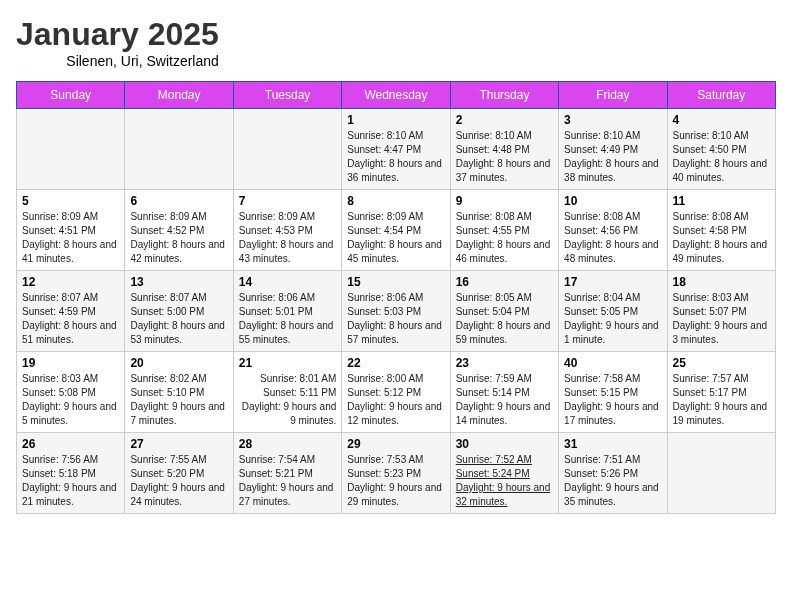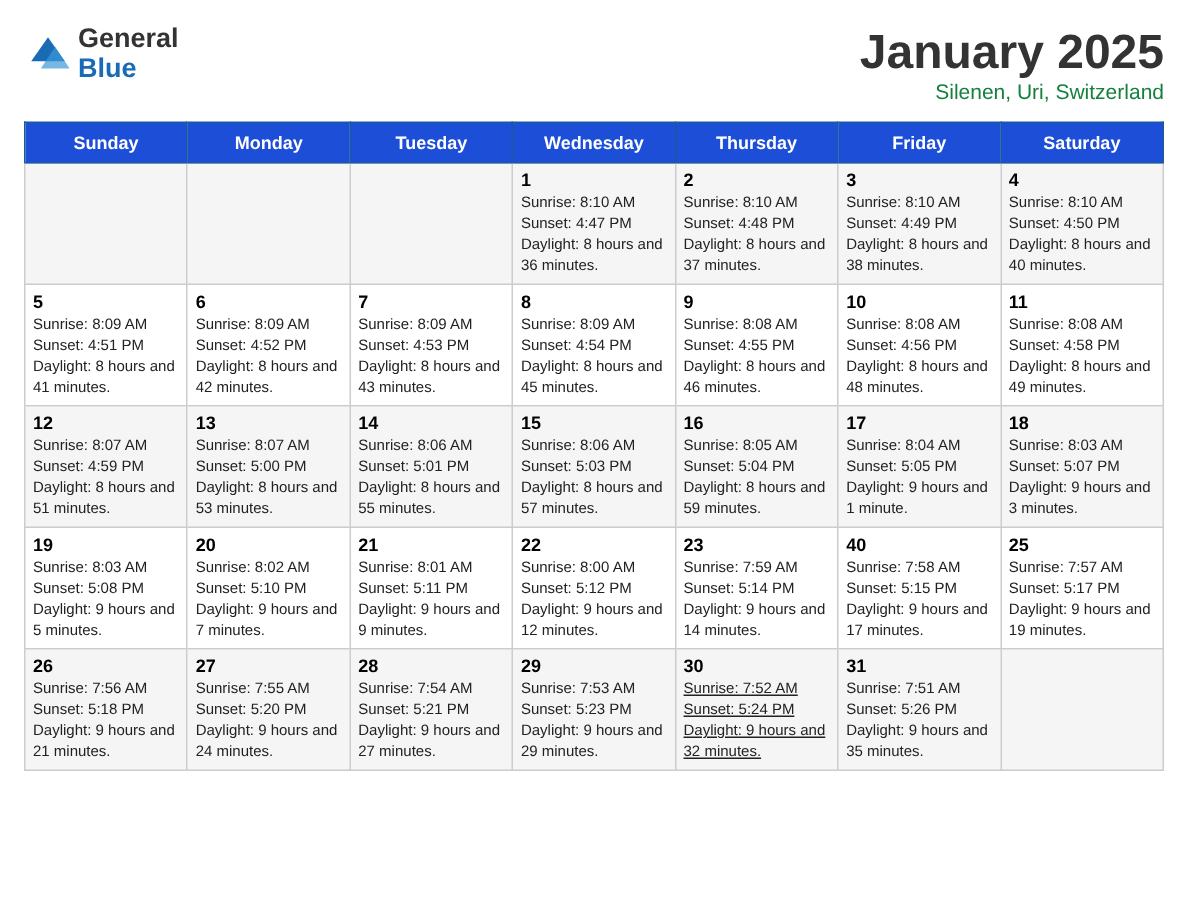--- a/index.html
+++ b/index.html
@@ -98,16 +98,6 @@
 <body>
 
 <div class="header">
-  <div class="logo">
-    <svg class="logo-icon" viewBox="0 0 40 40">
-      <polygon points="20,6 34,26 6,26" fill="#1a6bb5"></polygon>
-      <polygon points="26,14 38,32 14,32" fill="#3a9ad9" opacity="0.7"></polygon>
-    </svg>
-    <div class="logo-text">
-      <span class="logo-general">General</span>
-      <span class="logo-blue">Blue</span>
-    </div>
-  </div>
   <div class="title-block">
     <div class="calendar-title">January 2025</div>
     <div class="calendar-subtitle">Silenen, Uri, Switzerland</div>

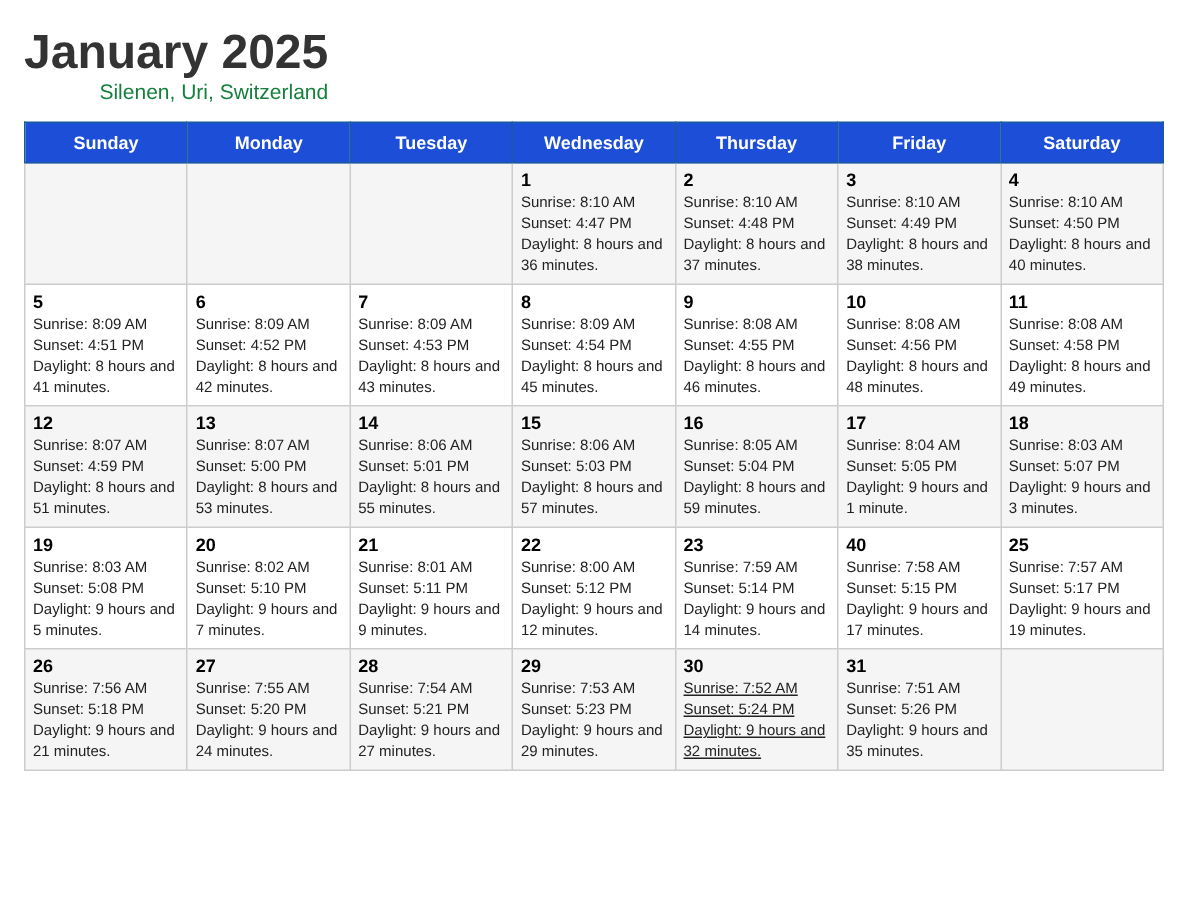--- a/index.html
+++ b/index.html
@@ -50,7 +50,7 @@
     }
     .calendar-subtitle {
       font-size: 14px;
-      color: #15803d;
+      color: #000000;
     }
     table {
       width: 100%;

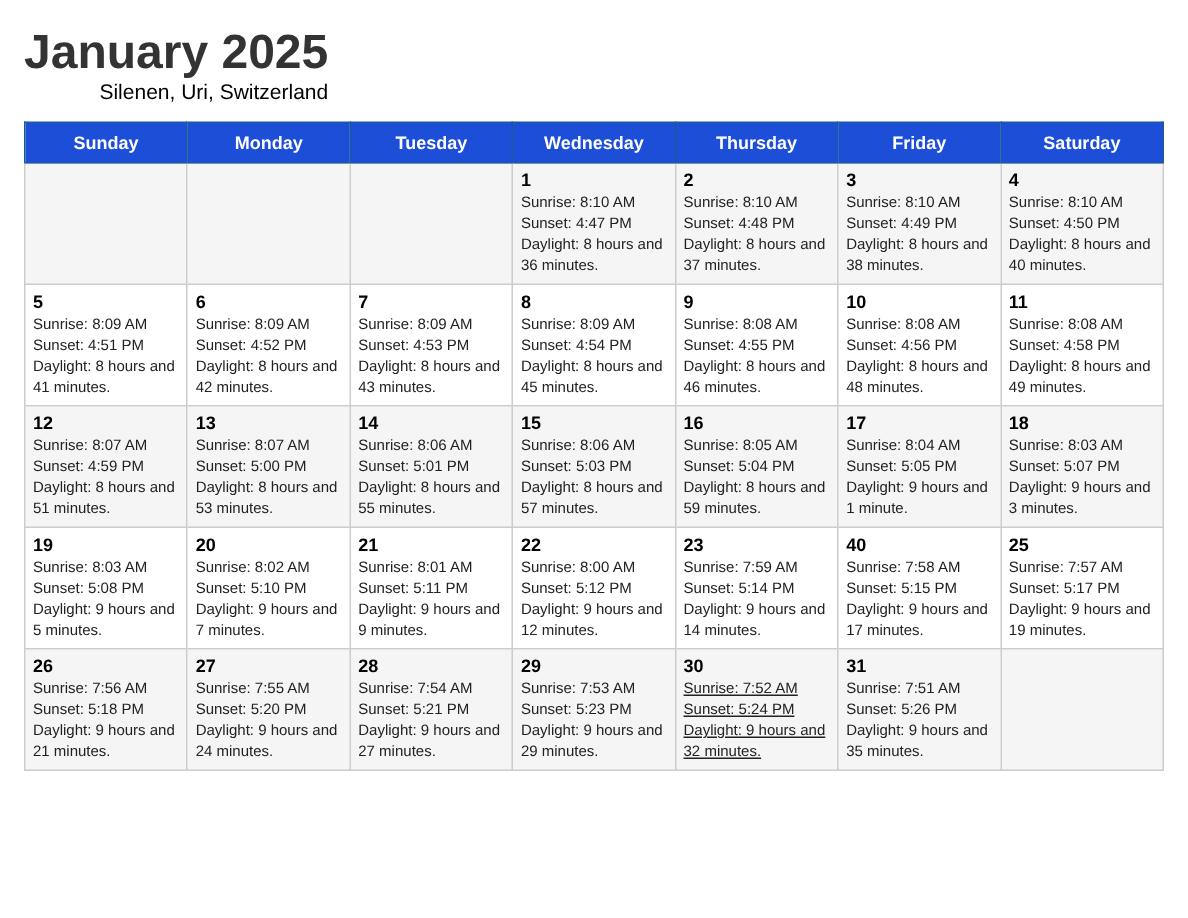--- a/index.html
+++ b/index.html
@@ -58,12 +58,12 @@
       font-size: 10.5px;
     }
     thead tr th {
-      background-color: #1d4ed8;
+      background-color: #d946ef;
       color: #fff;
       padding: 6px 20px;
       text-align: center;
       font-size: 12px;
-      font-weight: bold;
+      font-weight: normal;
       border: 1px solid #1a5a9a;
     }
     tbody tr td {

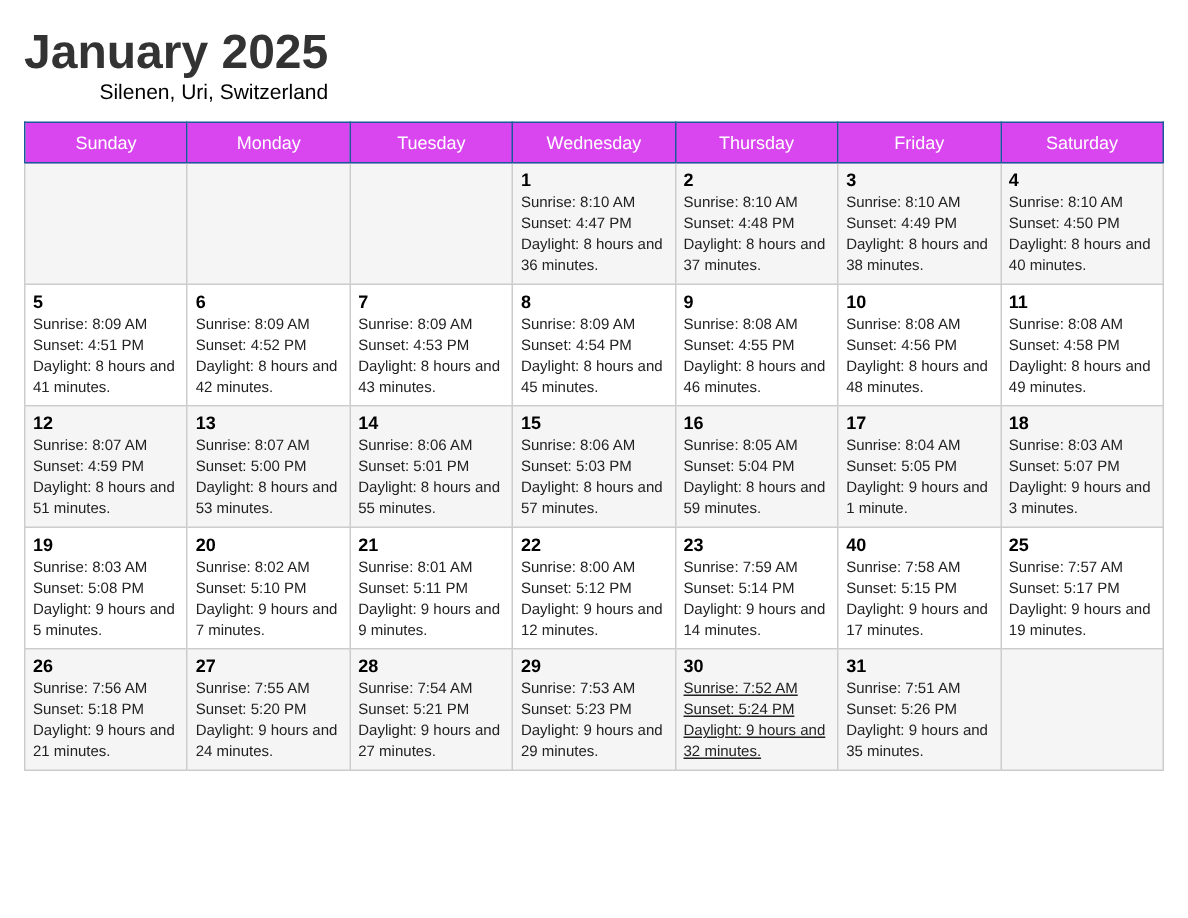--- a/index.html
+++ b/index.html
@@ -249,7 +249,7 @@
         </td>
         <td>
           <span class="day-number">21</span>
-          <div class="day-info" style="white-space: pre-line;">Sunrise: 8:01 AM
+          <div class="day-info" style="white-space: pre-line; text-align: right;">Sunrise: 8:01 AM
 Sunset: 5:11 PM
 Daylight: 9 hours and 9 minutes.</div>
         </td>

